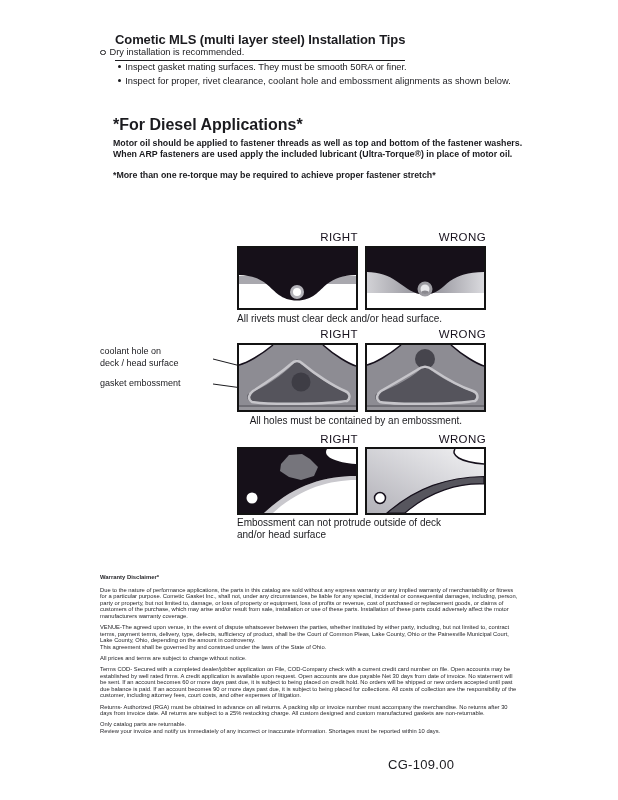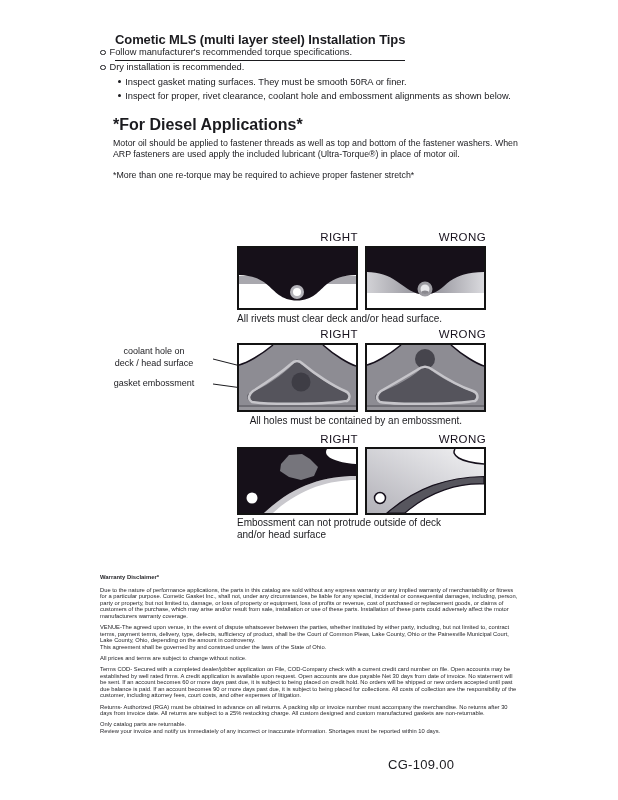--- a/index.html
+++ b/index.html
@@ -44,10 +44,6 @@
 <h1 class="abs page-title">Cometic MLS (multi layer steel) Installation Tips</h1>
 
 <div class="abs tips">
-  <div class="bullet">
-    <span class="odot"></span>
-    <span>Follow manufacturer's recommended torque specifications.</span>
-  </div>
   <div class="bullet">
     <span class="odot"></span>
     <span>Dry installation is recommended.</span>

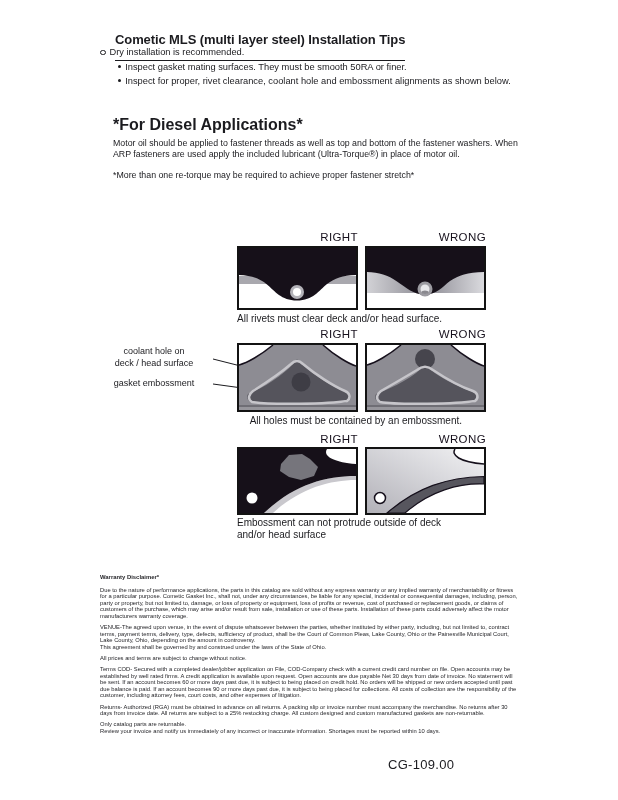--- a/index.html
+++ b/index.html
@@ -22,7 +22,7 @@
 
   .diesel{left:113px;top:119px;width:414px;font-size:8.8px;line-height:11px;}
   .diesel h2{font-size:16px;font-weight:bold;margin:0 0 8px 0;}
-  .diesel p{margin:8px 0 10px 0;}
+  .diesel p{margin:8px 0 10px 0;font-weight:bold;}
 
   
   .dlabel{width:121px;text-align:right;font-size:11.5px;letter-spacing:0.4px;color:#16101c;}

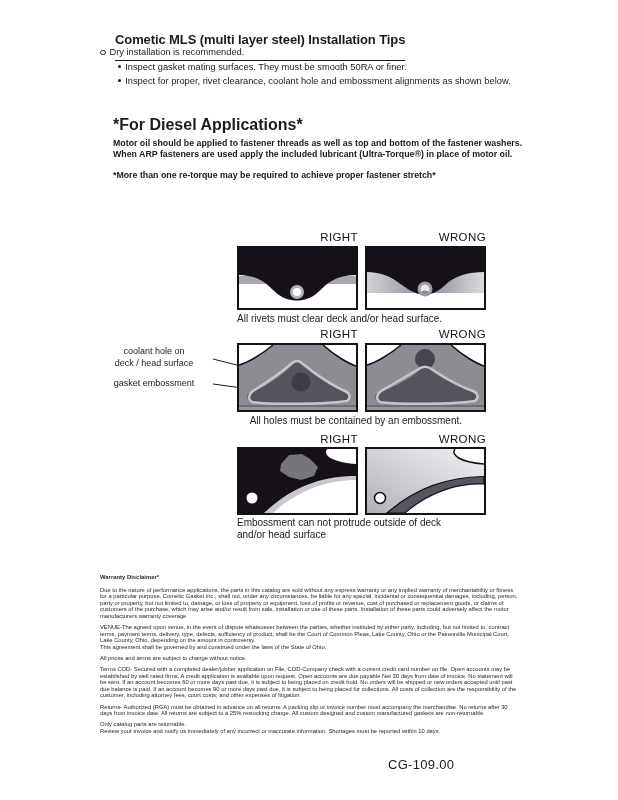--- a/index.html
+++ b/index.html
@@ -29,7 +29,7 @@
   .panel{border:2px solid #131313;background:#fff;line-height:0;}
   .panel svg{display:block;}
   .caption{font-size:10px;line-height:12px;color:#1b1b1f;white-space:pre-line;}
-  .ann{font-size:9px;line-height:11.5px;text-align:center;white-space:pre-line;color:#1b1b1f;}
+  .ann{font-size:9px;line-height:11.5px;text-align:left;white-space:pre-line;color:#1b1b1f;}
 
   
   .disclaimer{left:100px;top:574px;width:420px;font-size:5.8px;line-height:6.6px;color:#26262a;}

